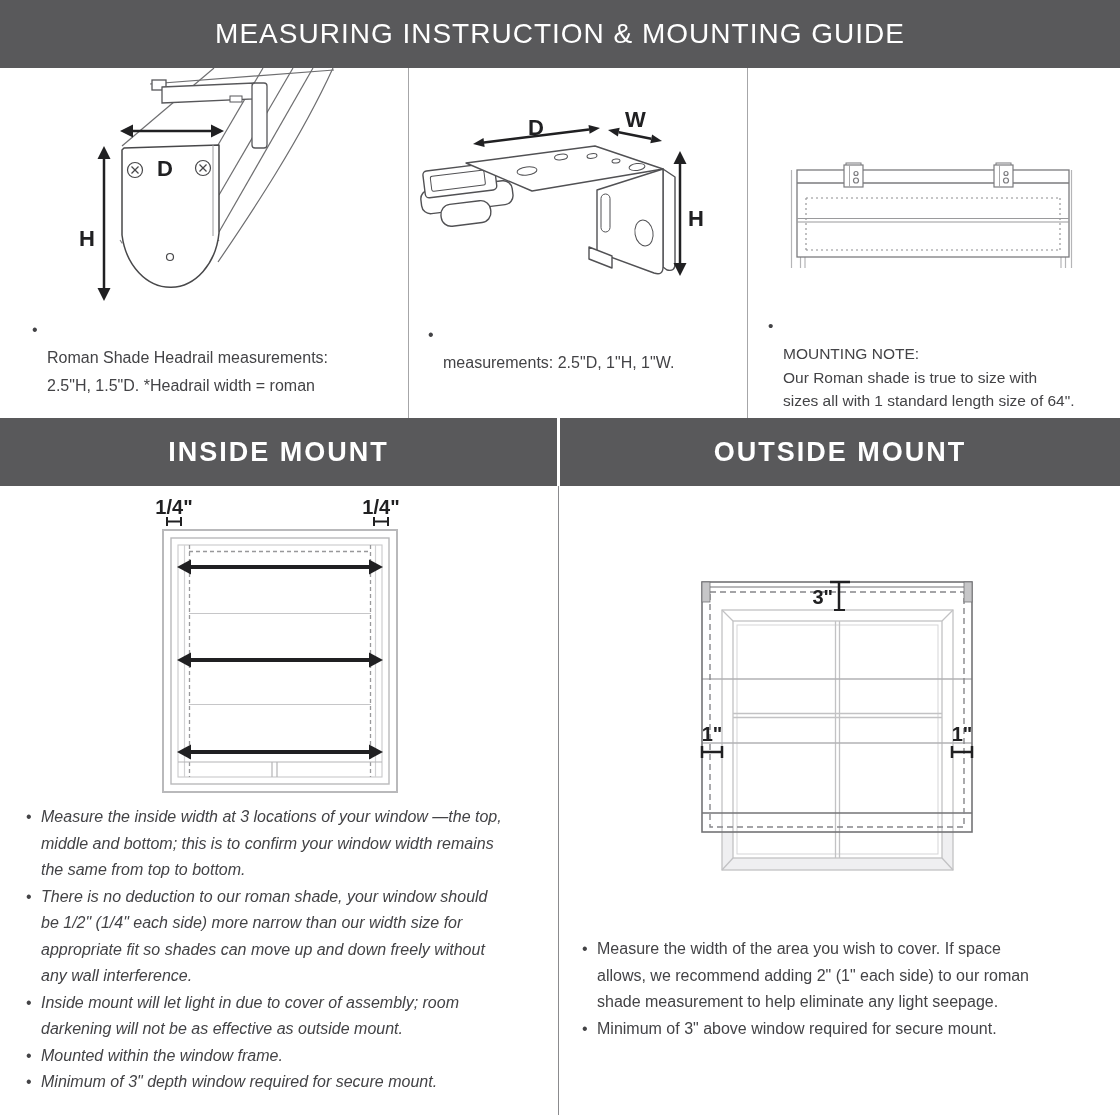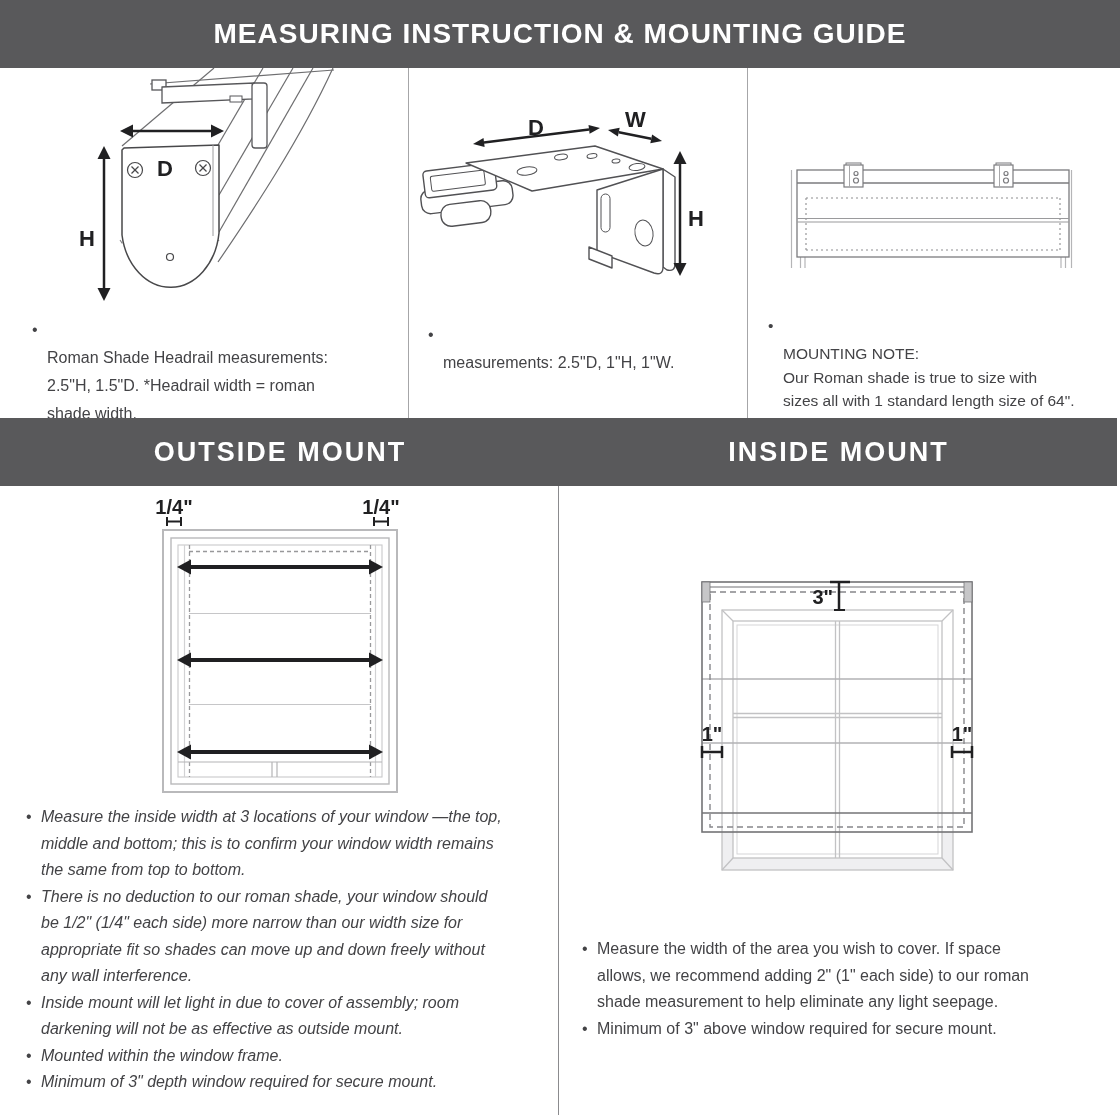--- a/index.html
+++ b/index.html
@@ -14,7 +14,7 @@
   
   .main-header{left:0;top:0;width:1120px;height:68px;background:#59595b;
     display:flex;align-items:center;justify-content:center;}
-  .main-header h1{margin:0;color:#fff;font-size:28px;font-weight:bold;letter-spacing:1px;}
+  .main-header h1{margin:0;color:#fff;font-size:28px;font-weight:normal;letter-spacing:1px;}
   .band{left:0;top:418px;width:1120px;height:68px;display:flex;}
   .band .half{width:560px;height:100%;background:#59595b;box-sizing:border-box;
     display:flex;align-items:center;justify-content:center;

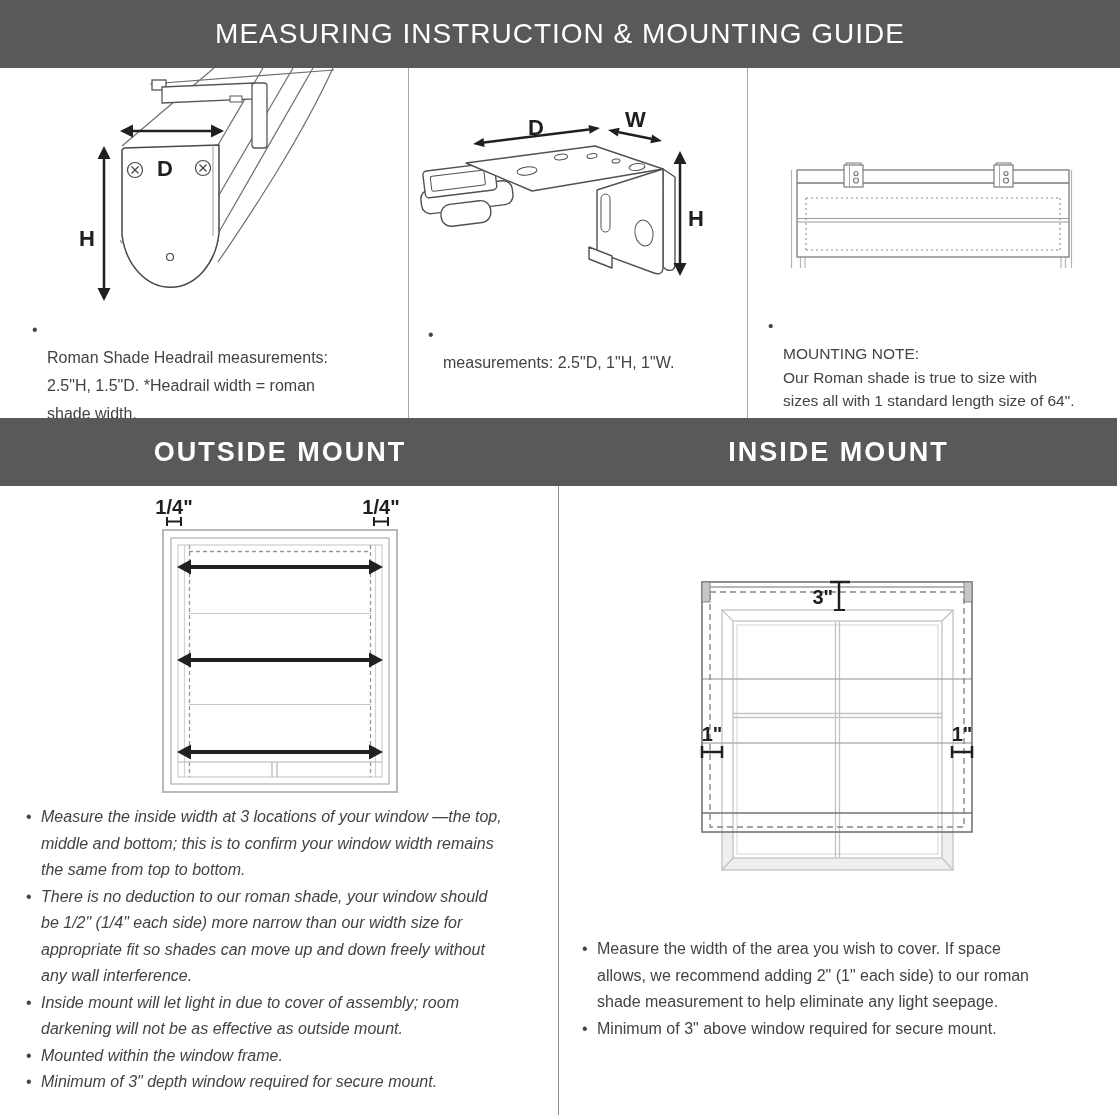--- a/index.html
+++ b/index.html
@@ -191,7 +191,6 @@
   <div class="cap-lines">
     <div>Roman Shade Headrail measurements:</div>
     <div>2.5"H, 1.5"D. *Headrail width = roman</div>
-    <div>shade width.</div>
   </div>
 </div>
 

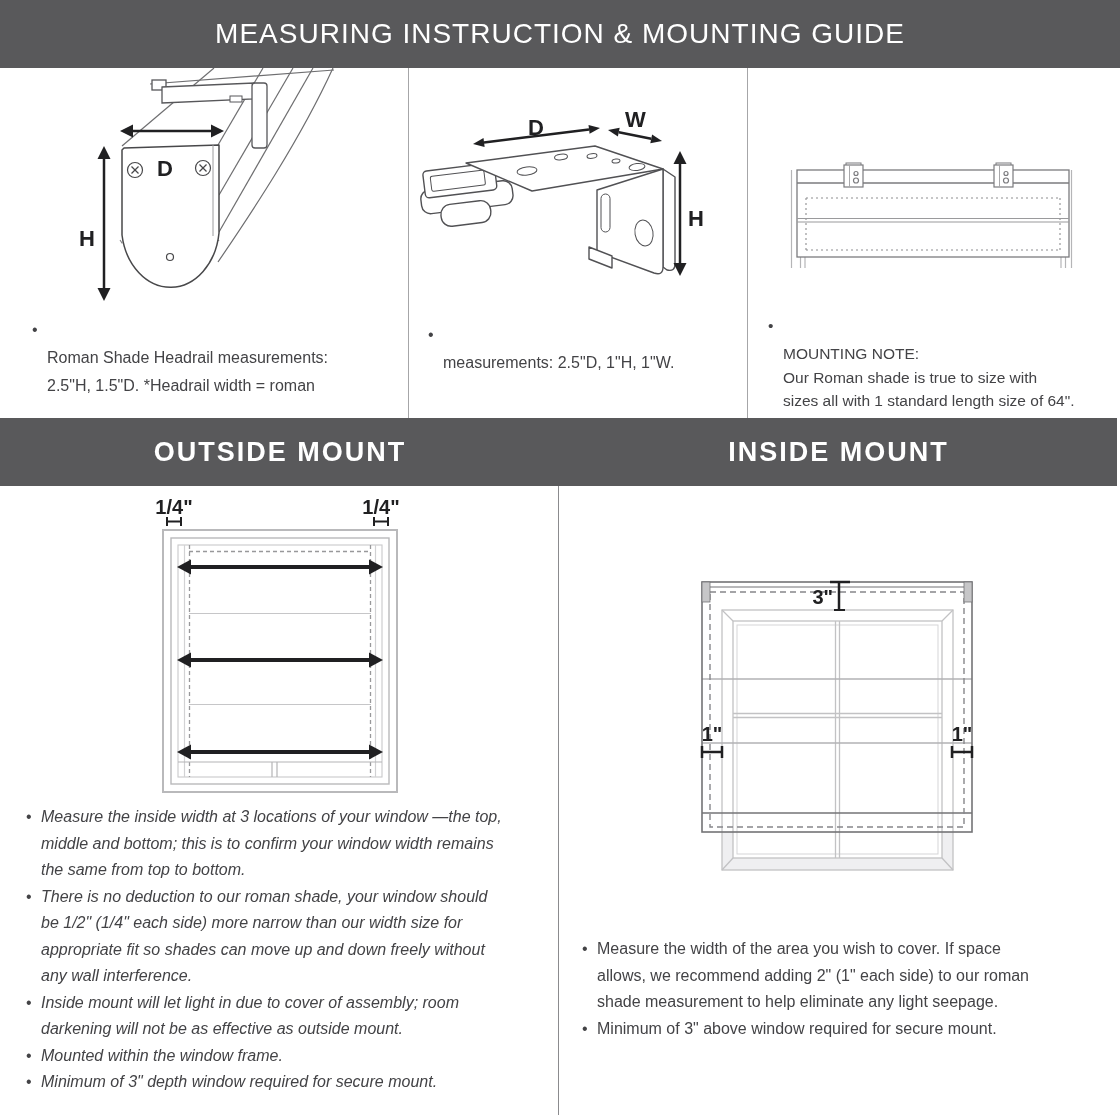--- a/index.html
+++ b/index.html
@@ -211,11 +211,11 @@
 </div>
 
 <div class="abs band">
+  <div class="half first">
+    <span>INSIDE MOUNT</span>
+  </div>
   <div class="half">
     <span>OUTSIDE MOUNT</span>
-  </div>
-  <div class="half first">
-    <span>INSIDE MOUNT</span>
   </div>
 </div>
 

